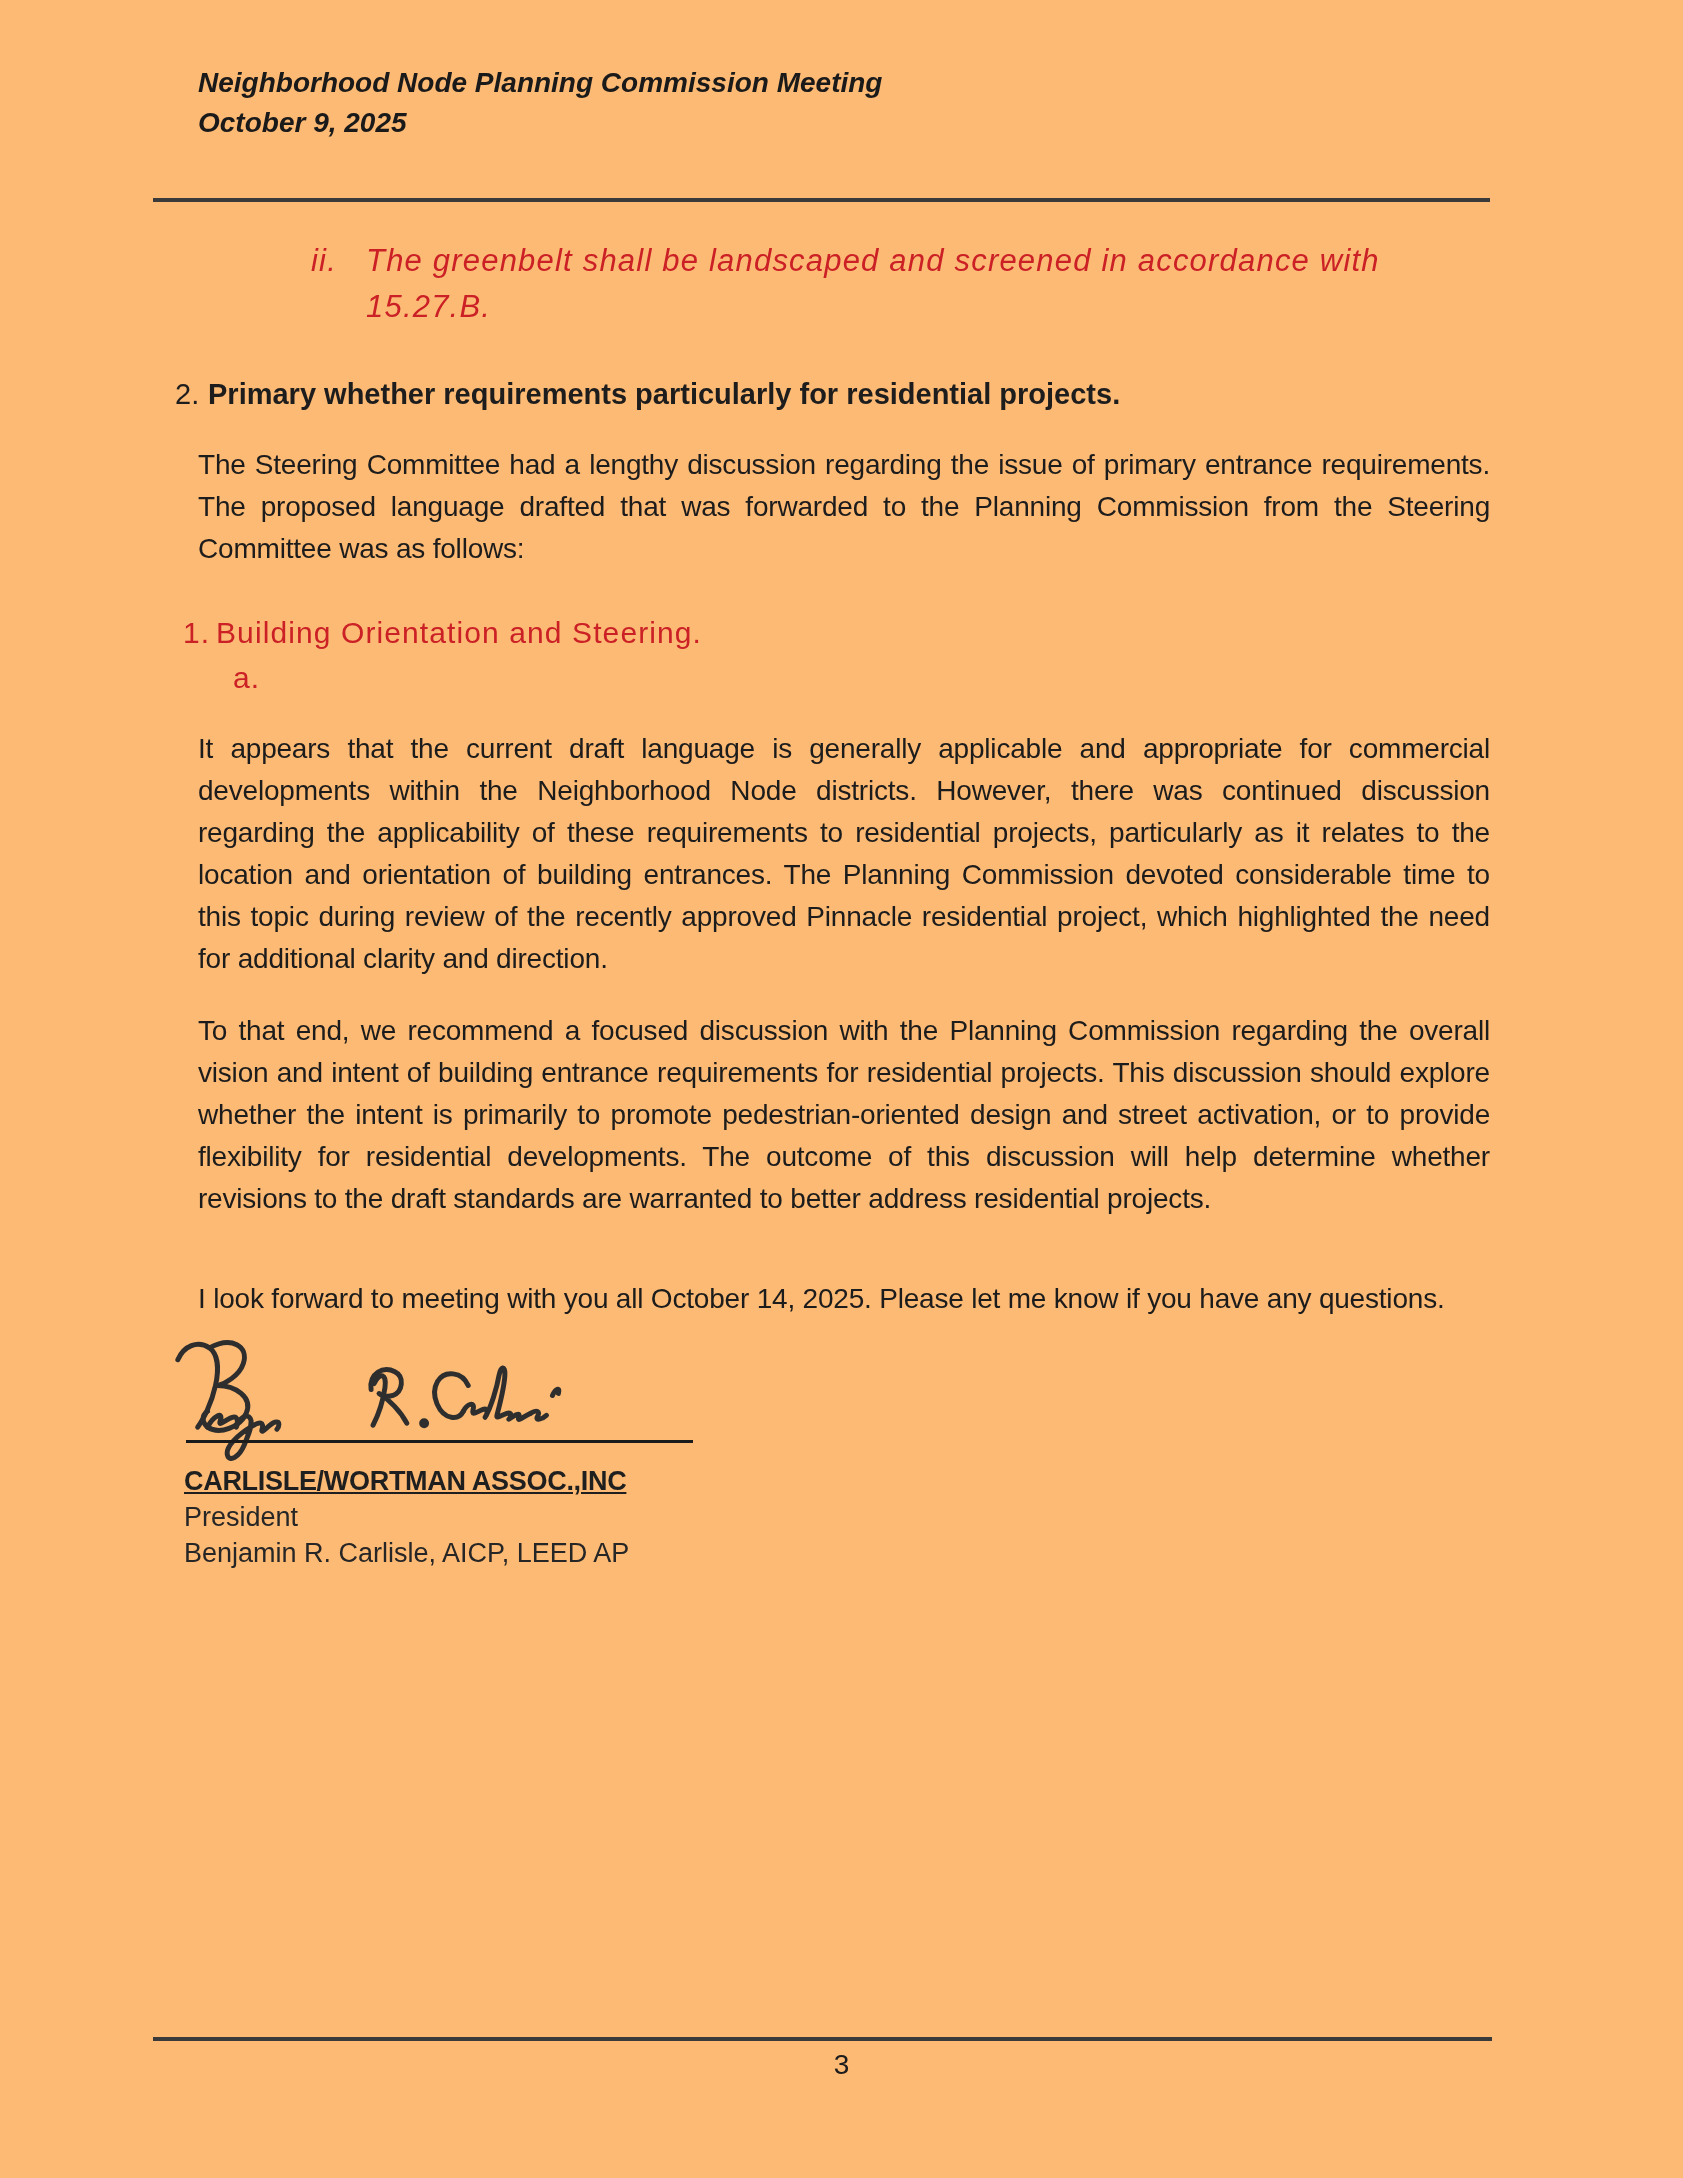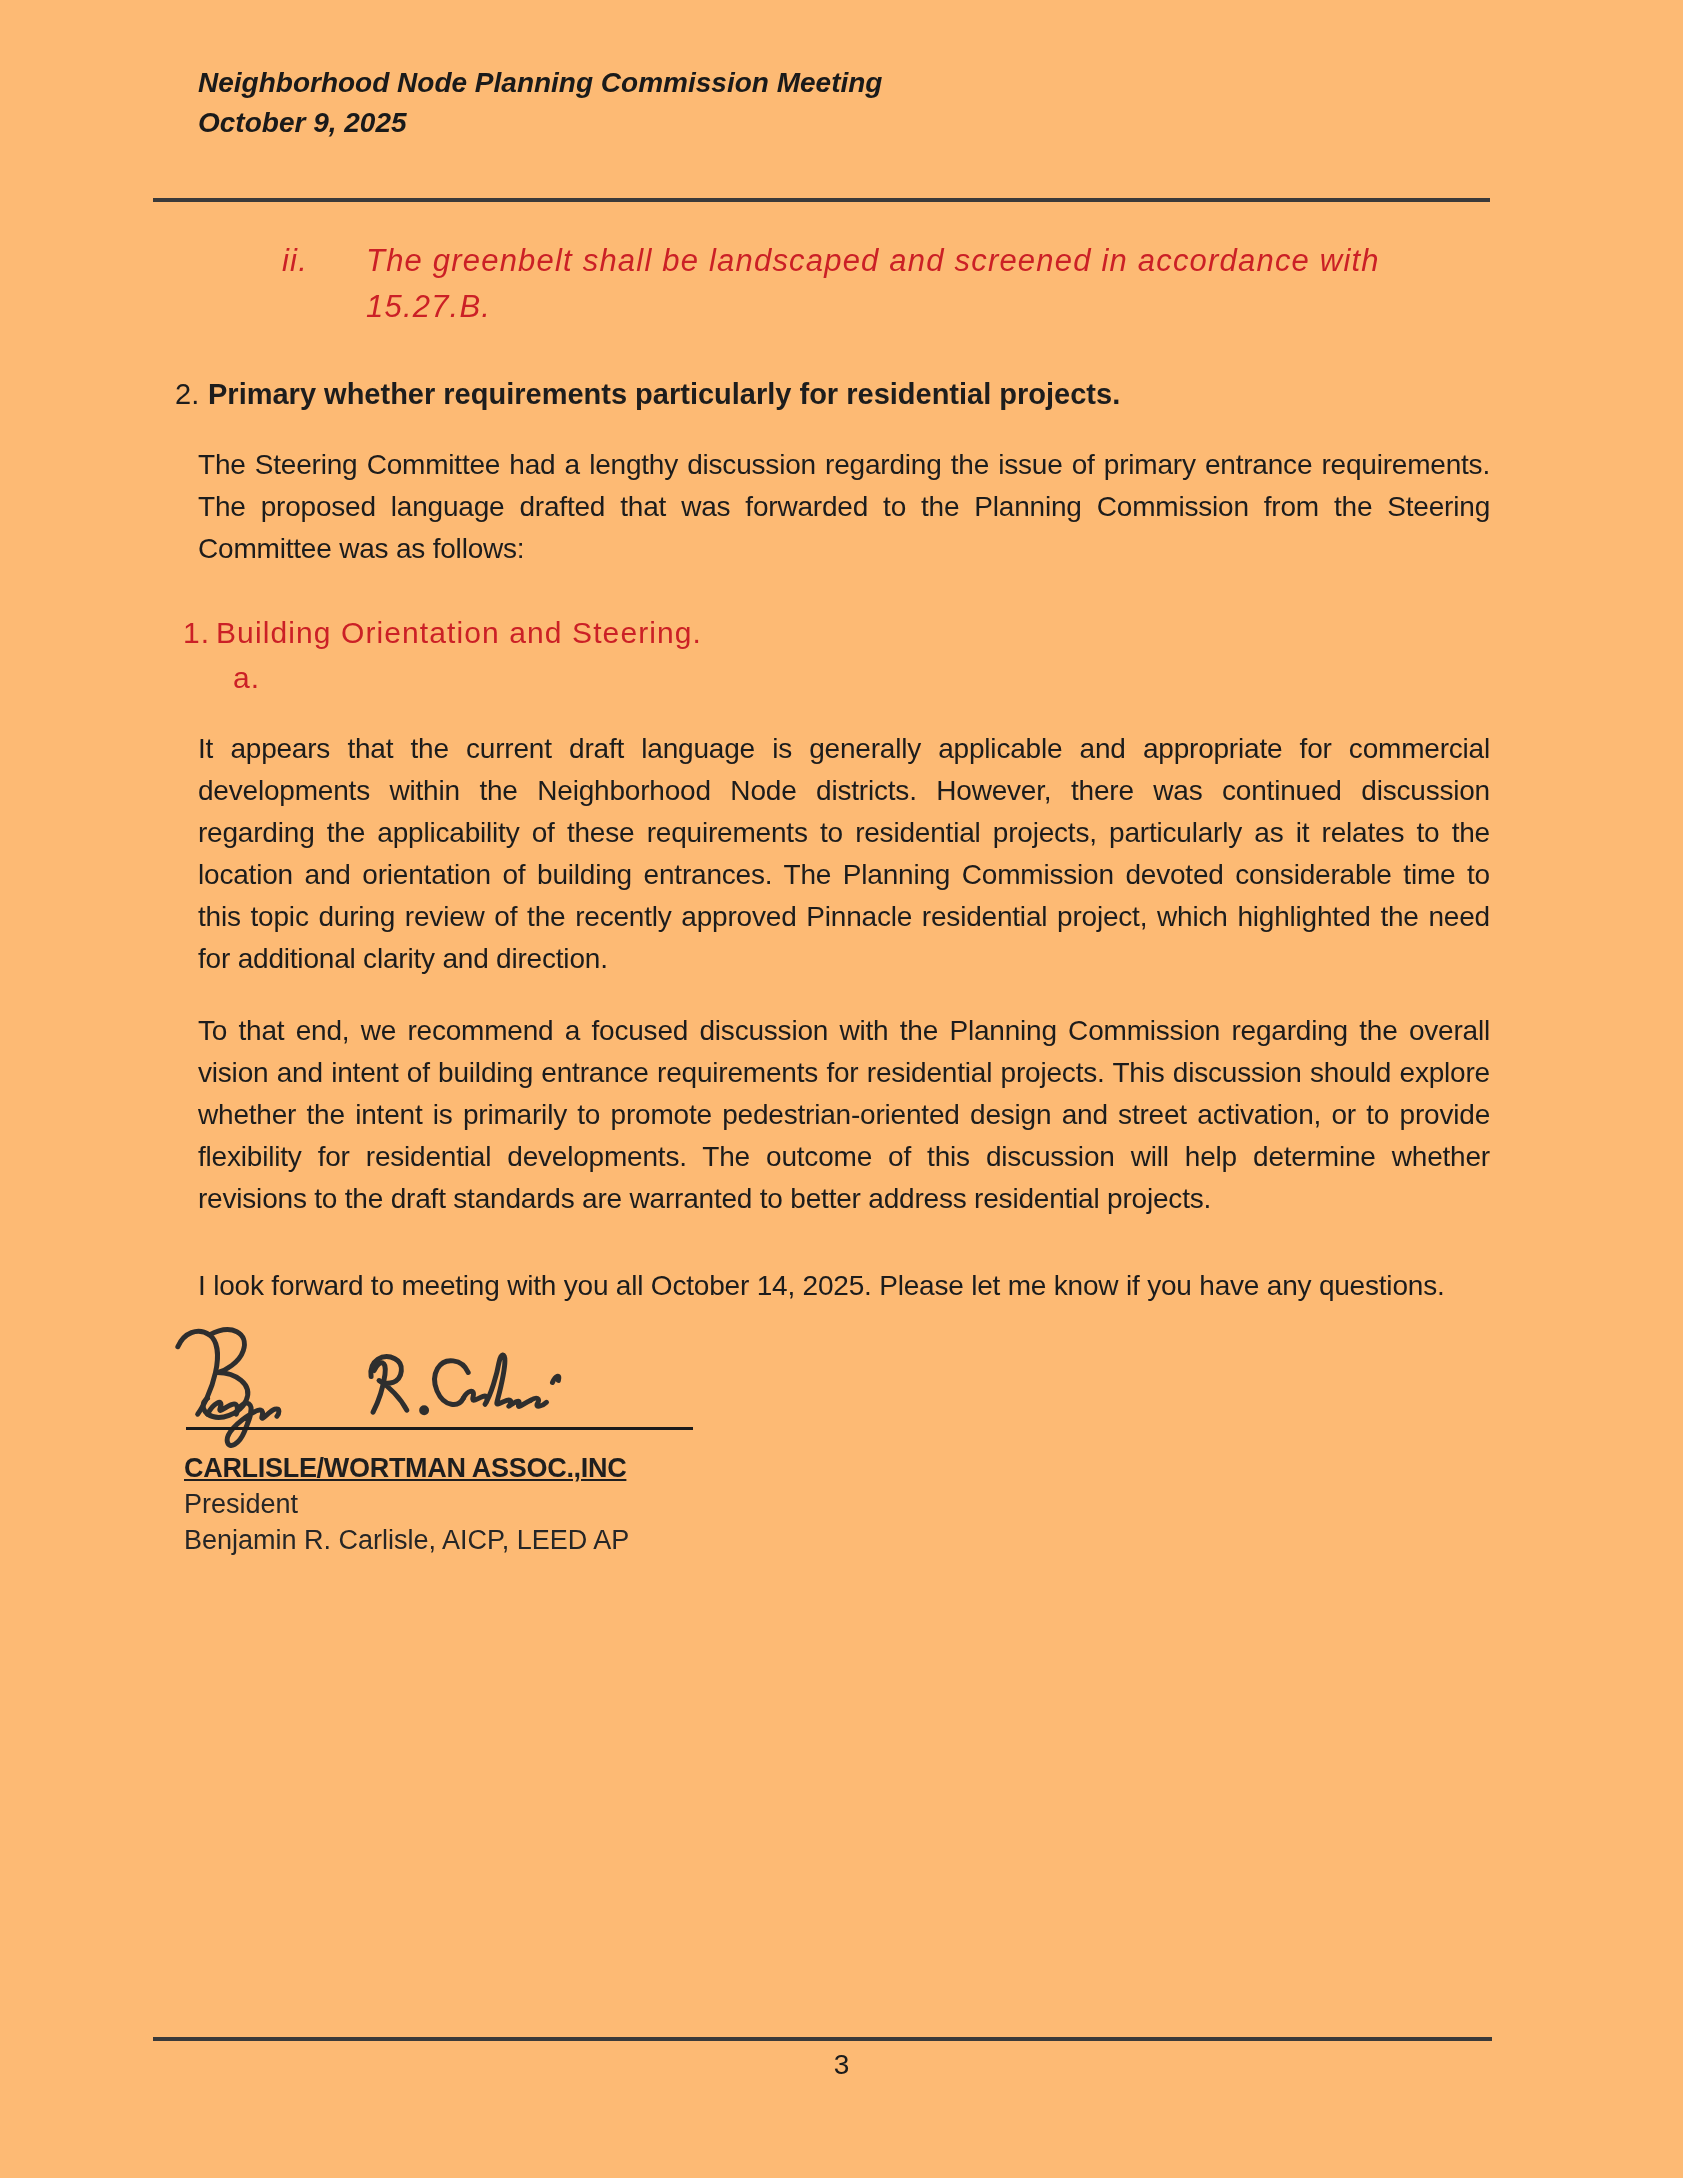--- a/index.html
+++ b/index.html
@@ -22,7 +22,7 @@
   
   .excerpt { display: flex; margin: 36px 0 0 282px; font-style: italic;
              font-size: 31px; line-height: 46px; letter-spacing: 1.2px; }
-  .excerpt .marker { width: 84px; flex: 0 0 84px; }
+  .excerpt .marker { width: 84px; flex: 0 0 84px; text-align: center; }
   .excerpt .txt { width: 1064px; }
 
   

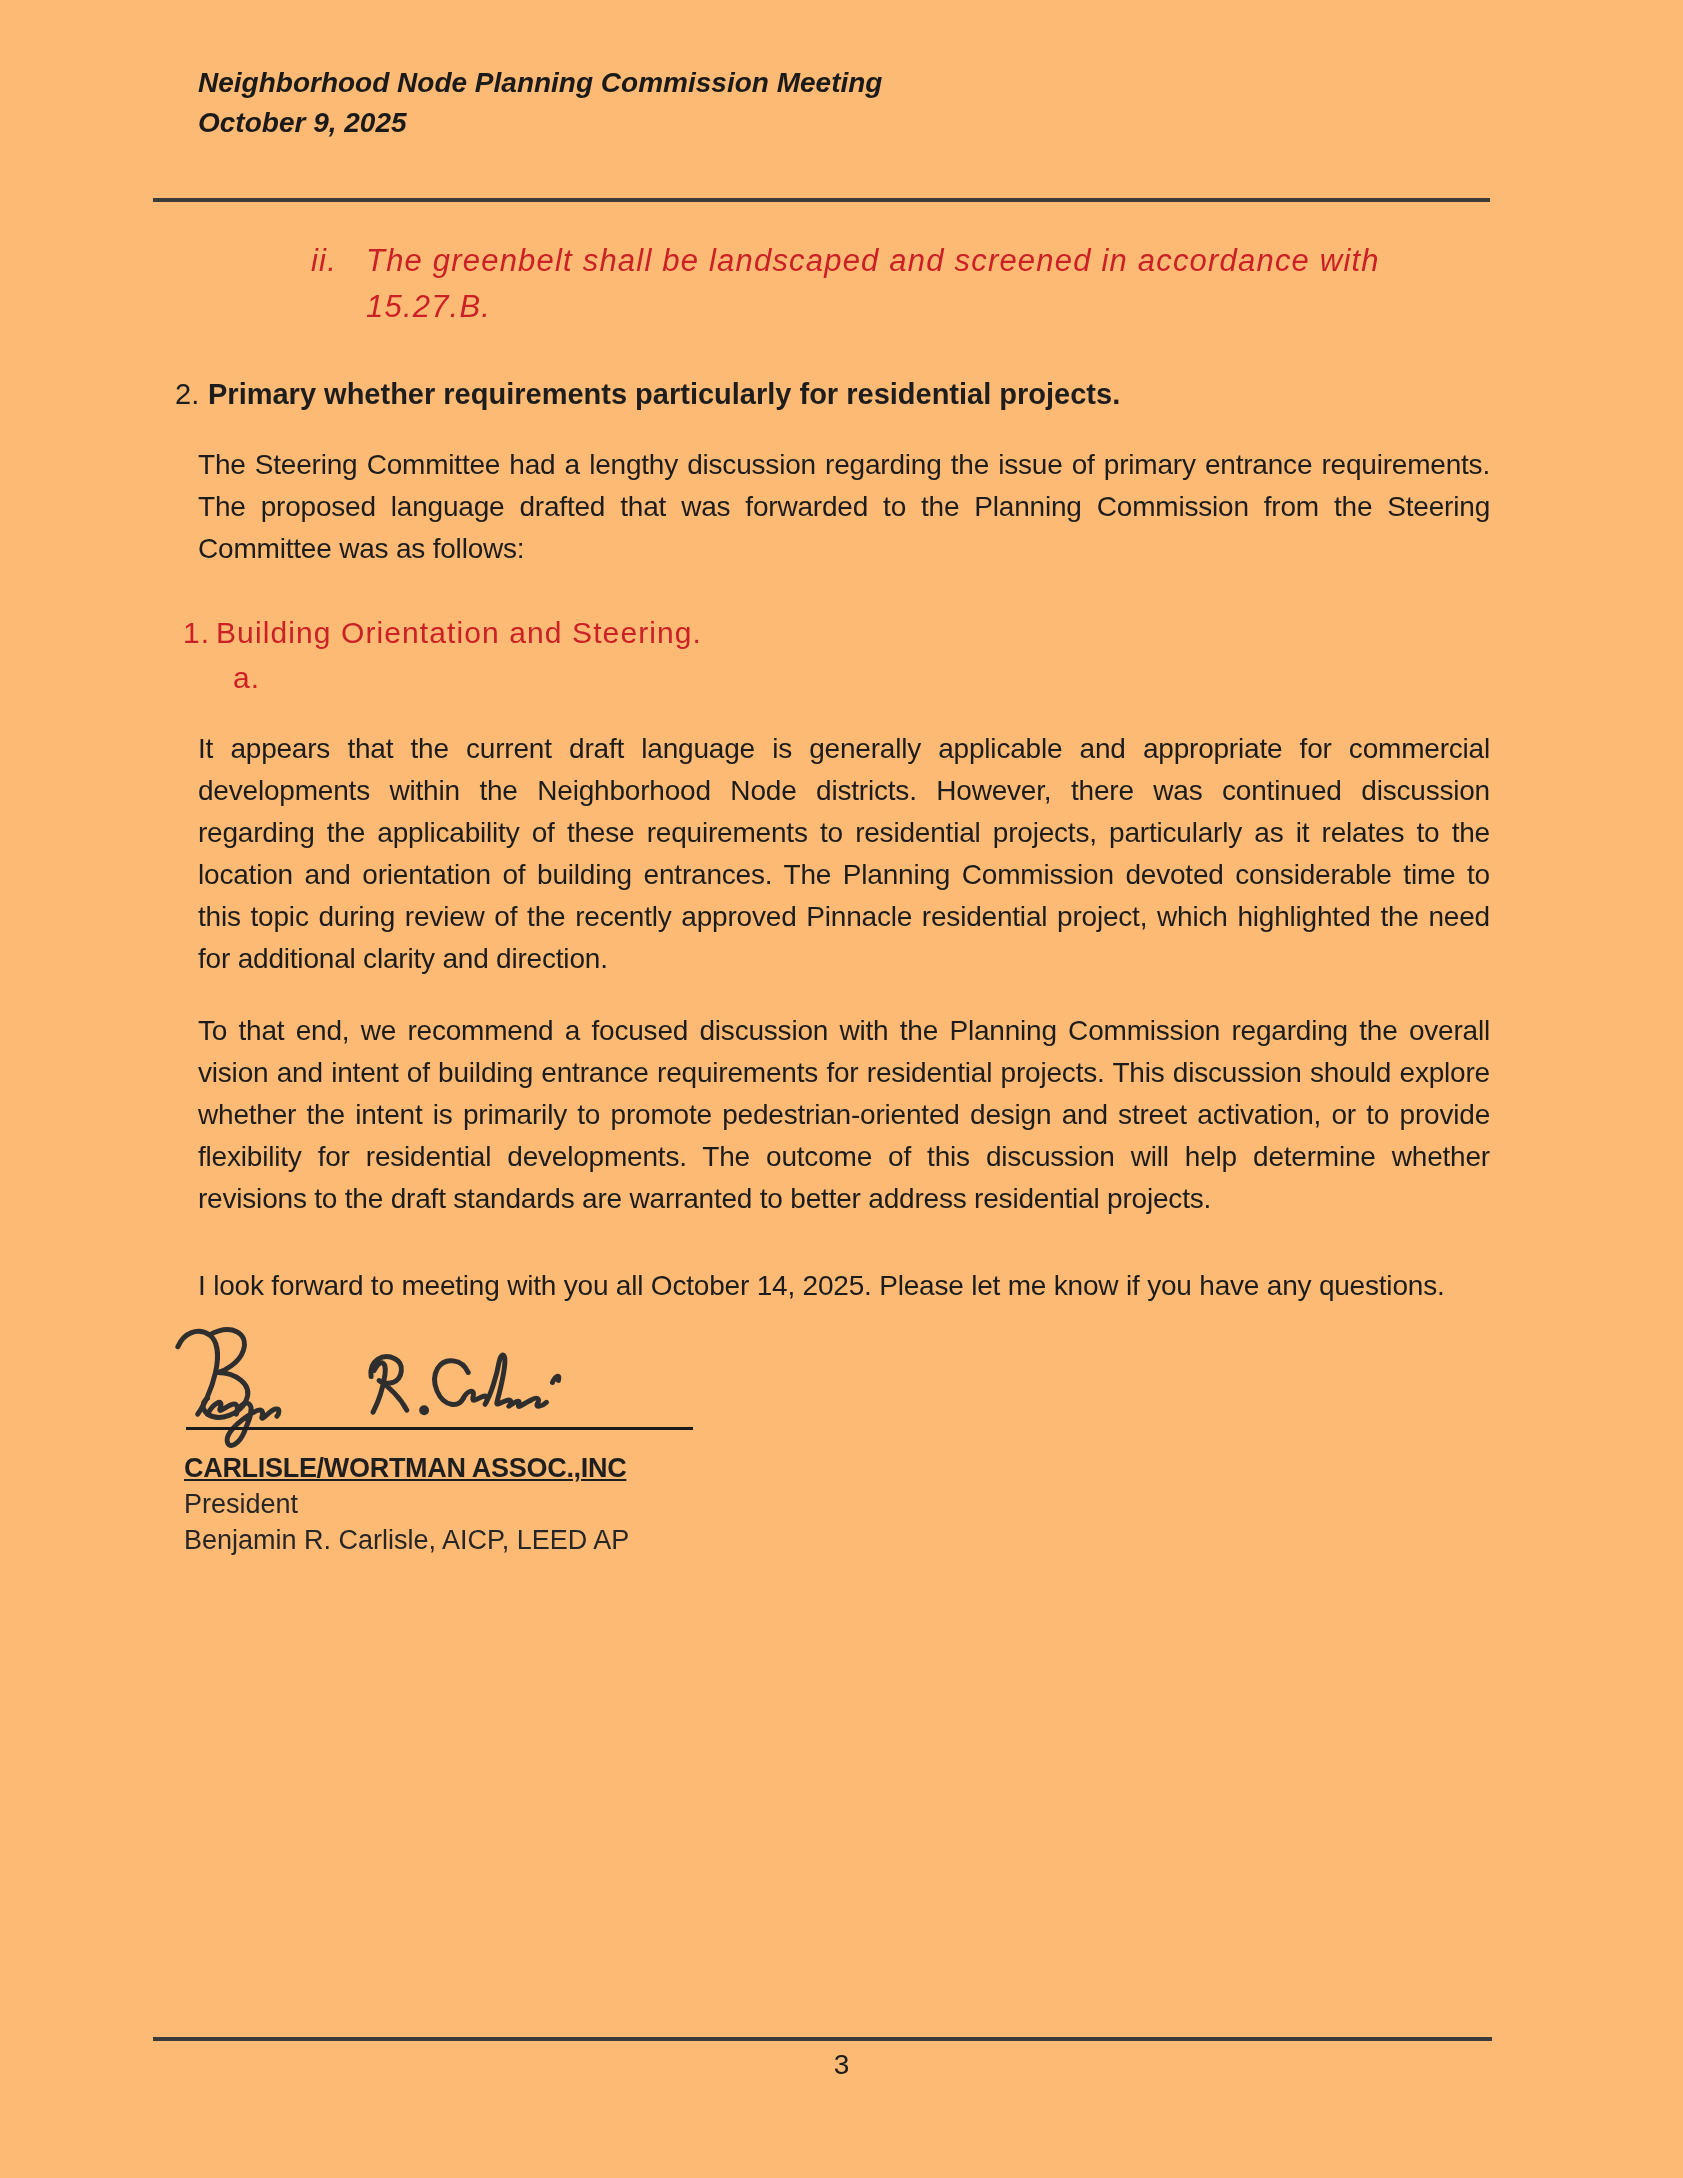--- a/index.html
+++ b/index.html
@@ -38,7 +38,7 @@
   .para1 { margin-top: 30px; }
   .para2 { margin-top: 28px; }
   .para3 { margin-top: 30px; }
-  .para4 { margin-top: 45px; }
+  .para4 { margin-top: 58px; }
 
   
   .redlist { margin-top: 40px; font-size: 30px; line-height: 45px;

